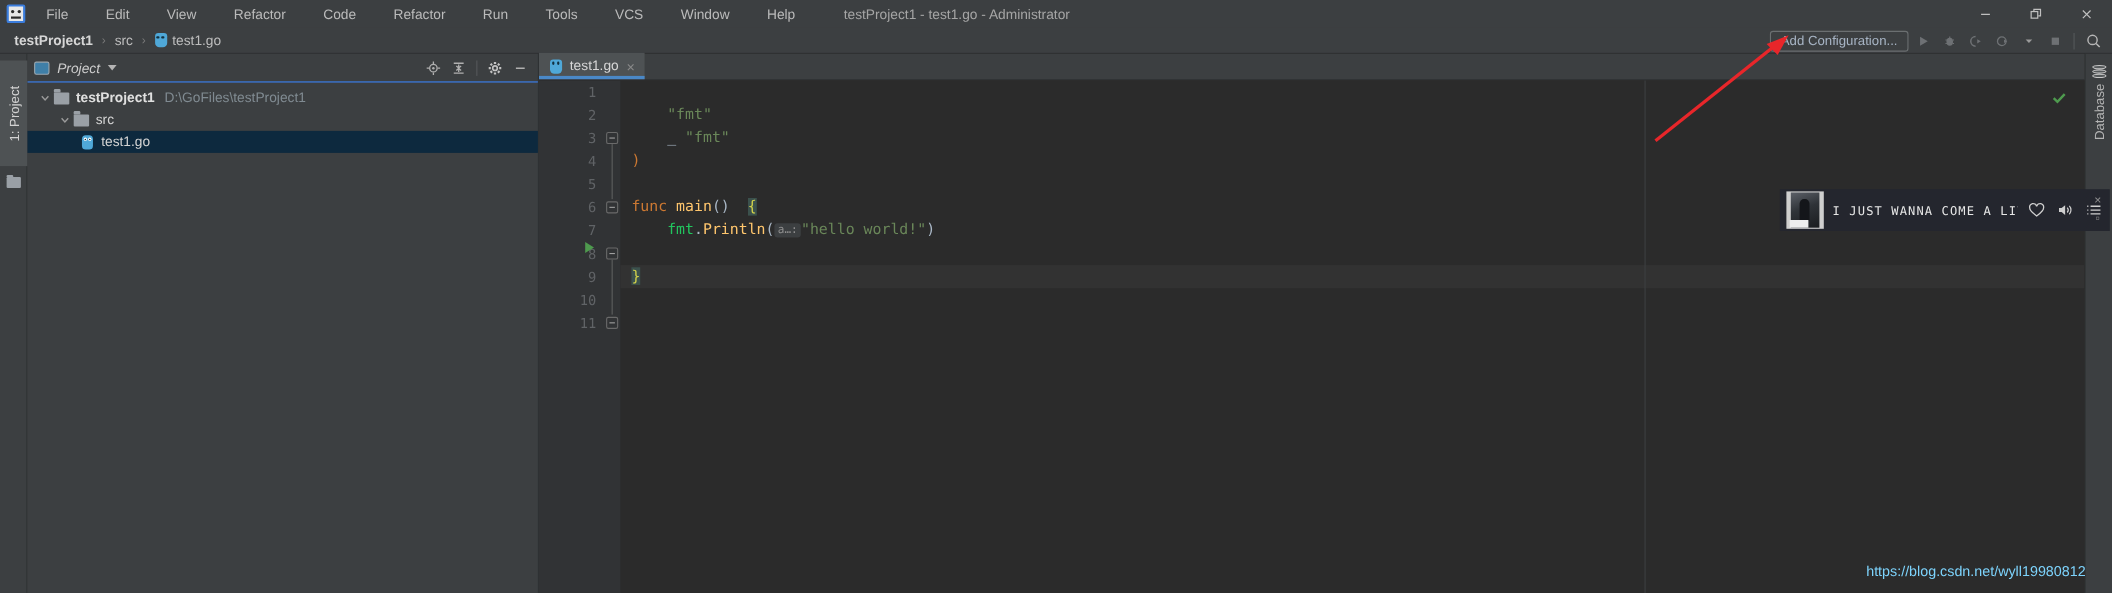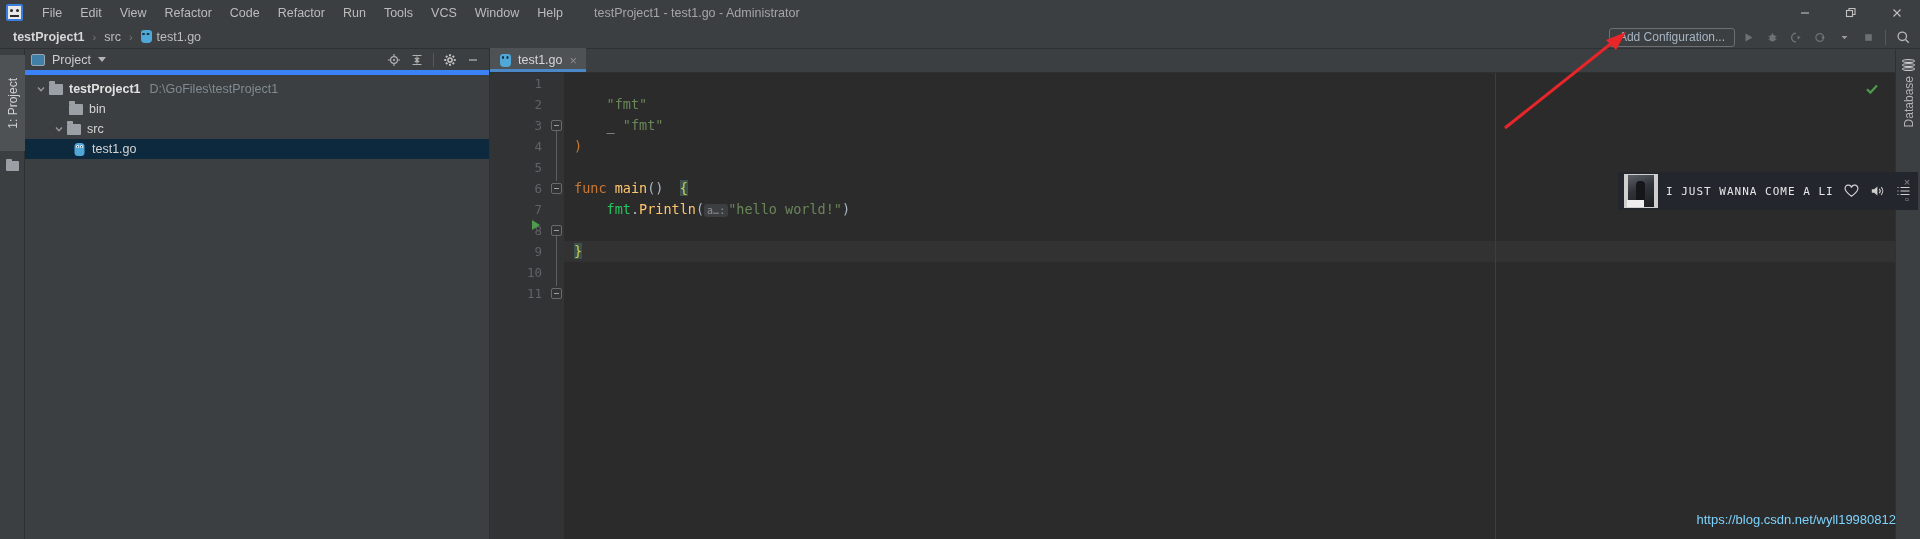--- a/index.html
+++ b/index.html
@@ -31,7 +31,7 @@
     content: ""; position: absolute; left: 2px; bottom: 2px;
     width: 9px; height: 2px; background: #2b2b2b;
   }
-  .menu { display: flex; align-items: flex-end; gap: 0; }
+  .menu { display: flex; align-items: flex-end; gap: 16px; }
   .menu-item {
     font-size: 12.5px; color: #bbbbbb; padding: 3px 9px;
     white-space: nowrap; cursor: default;

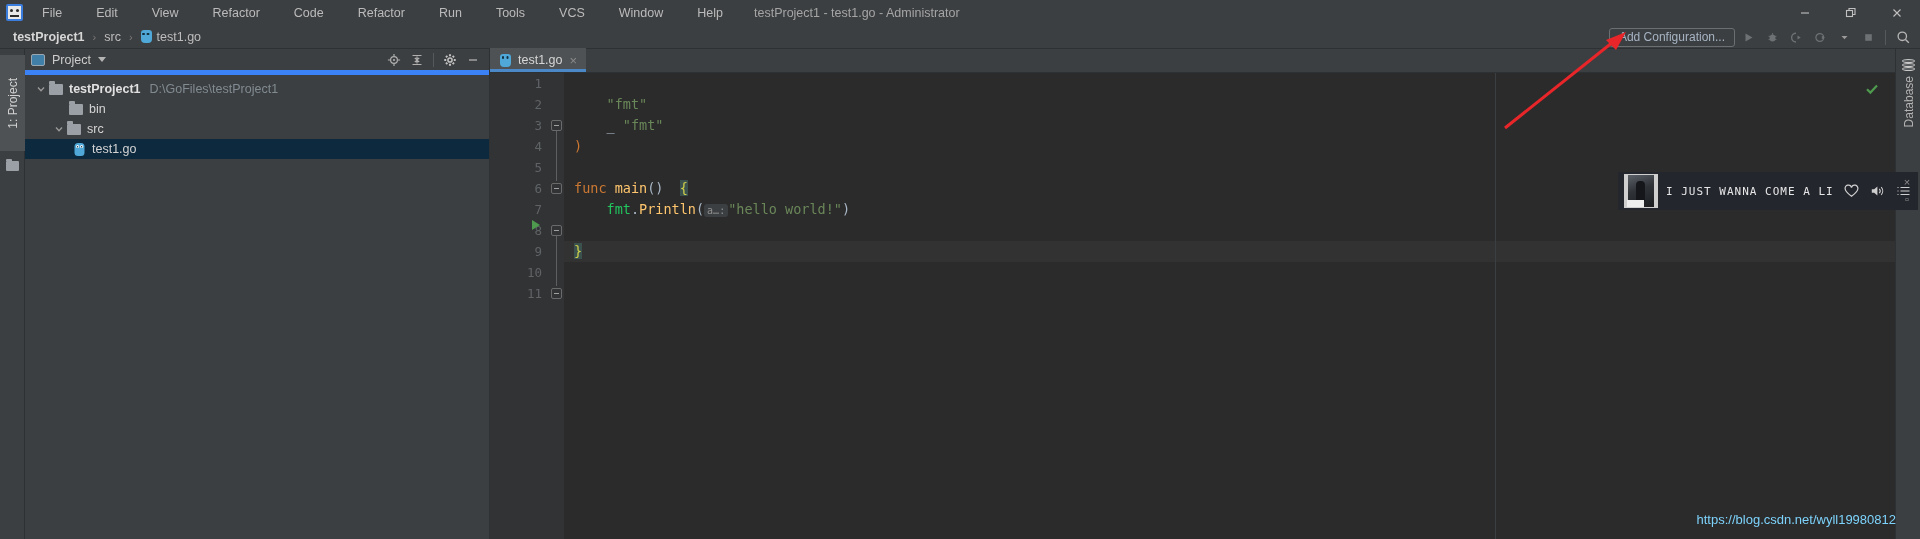--- a/index.html
+++ b/index.html
@@ -37,7 +37,7 @@
     white-space: nowrap; cursor: default;
   }
   .win-title {
-    font-size: 12.5px; color: #a5a5a5; margin-left: 22px; white-space: nowrap;
+    font-size: 12.5px; color: #a5a5a5; margin-left: 35px; white-space: nowrap;
   }
   .win-controls {
     position: absolute; right: 0; top: 0; height: 25px;

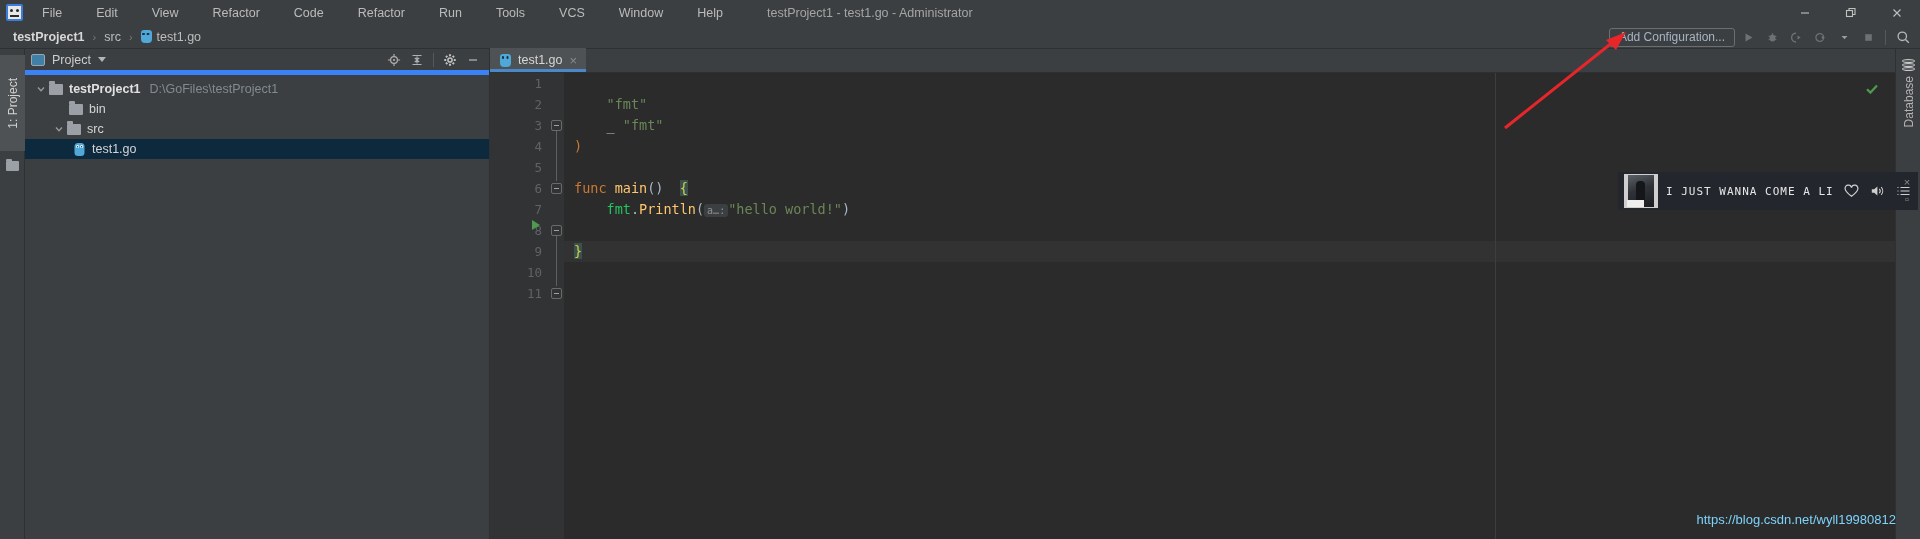--- a/index.html
+++ b/index.html
@@ -131,7 +131,8 @@
   }
   .proj-head {
     height: 26px; display: flex; align-items: center; padding: 0 6px;
-    border-bottom: 5px solid #3b82f6;
+    border-bottom: 1px solid #3b82f6;
+    font-style: italic;
   }
   .proj-head-ic {
     width: 14px; height: 12px; border: 1.5px solid #9aa7b0; border-radius: 2px;

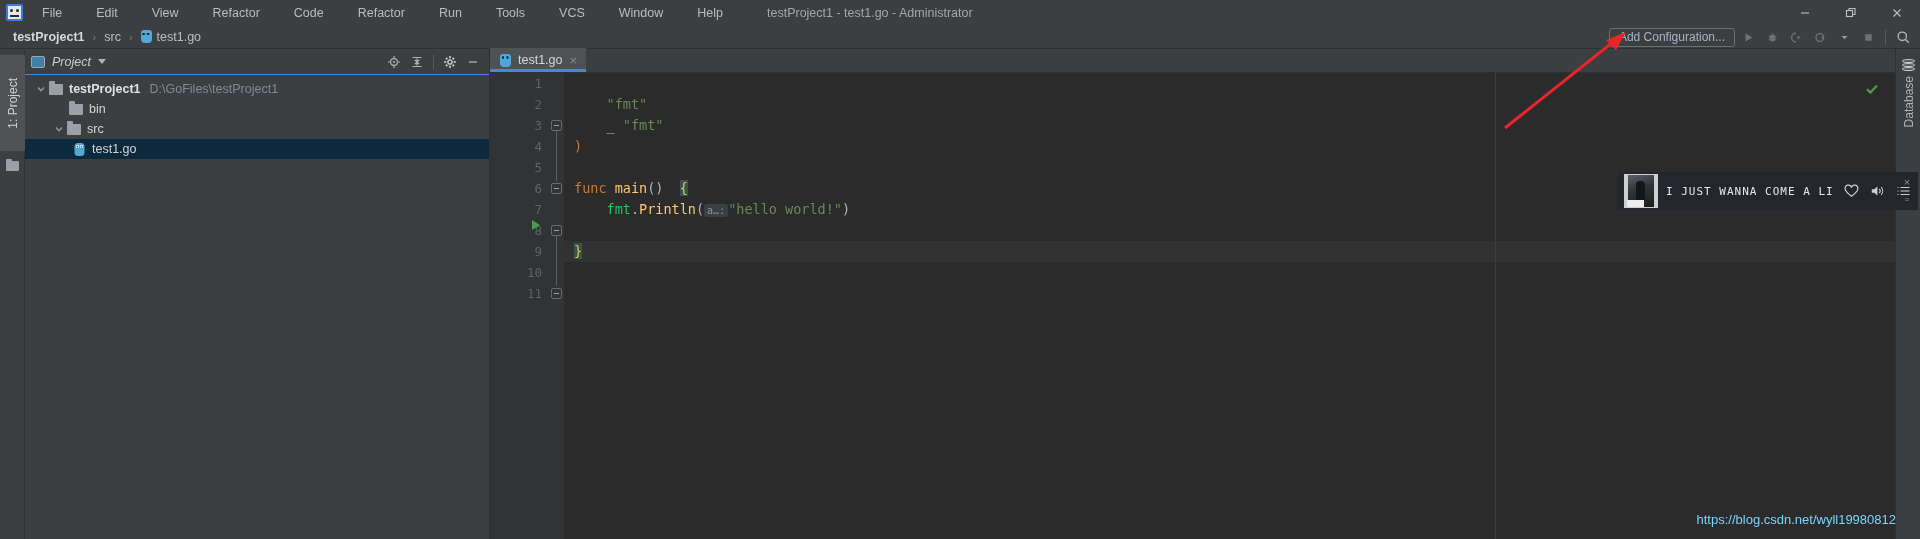--- a/index.html
+++ b/index.html
@@ -459,11 +459,6 @@
         <span class="path">D:\GoFiles\testProject1</span>
       </div>
 
-      <div class="row" style="padding-left:30px">
-        <span class="arrow"></span>
-        <span class="folder-ic"></span>
-        <span class="nm">bin</span>
-      </div>
 
       <div class="row" style="padding-left:28px">
         <span class="arrow">

